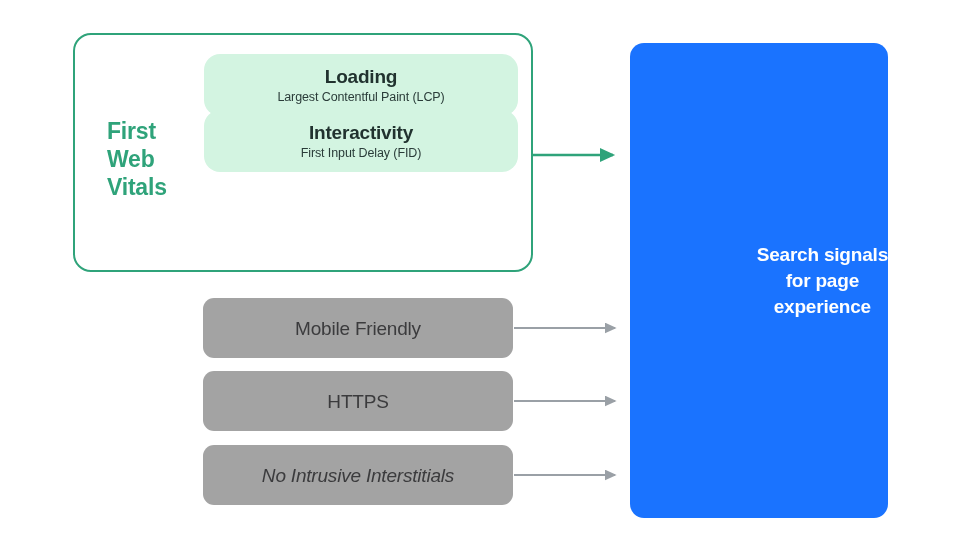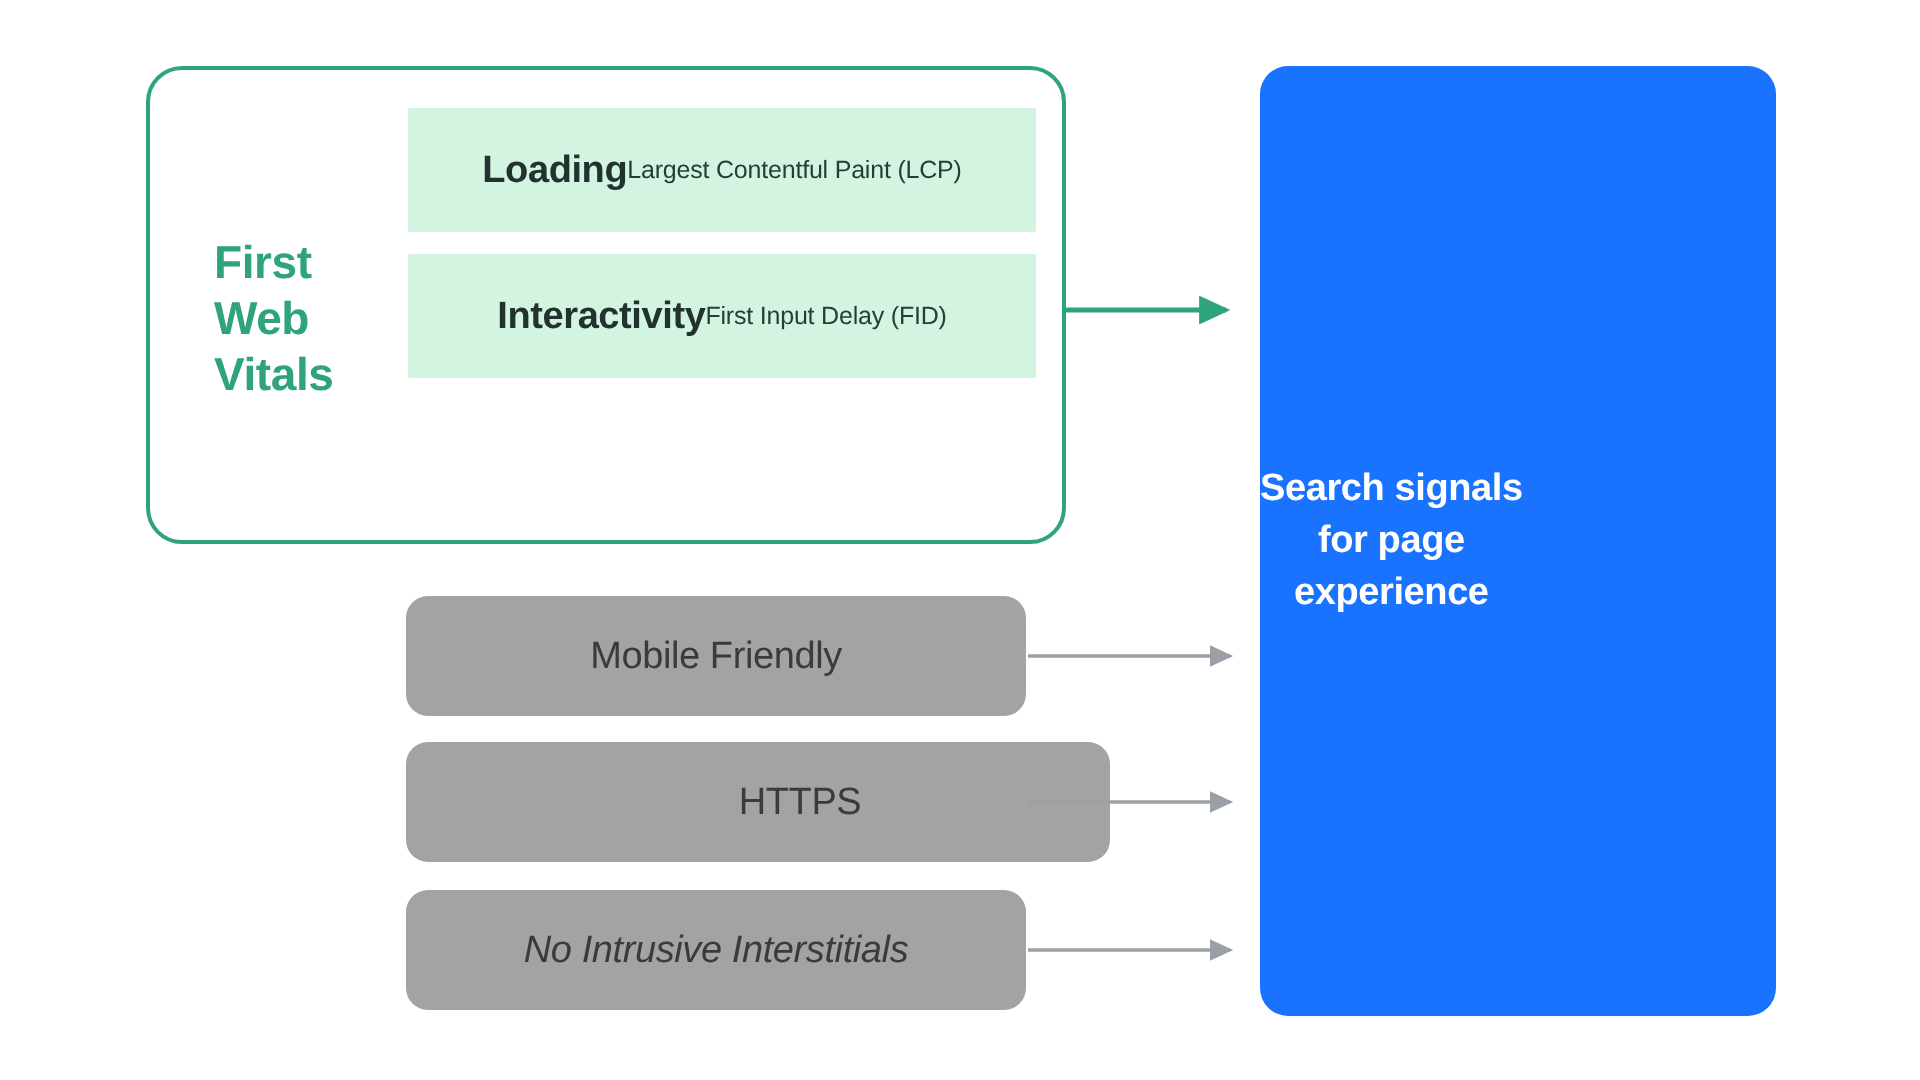--- a/index.html
+++ b/index.html
@@ -55,10 +55,10 @@
     width: 314px;
     height: 62px;
     background: #D3F4E1;
-    border-radius: 1px;
+    border-radius: 16px;
     box-sizing: border-box;
     display: flex;
-    flex-direction: row;
+    flex-direction: column;
     align-items: center;
     justify-content: center;
   }

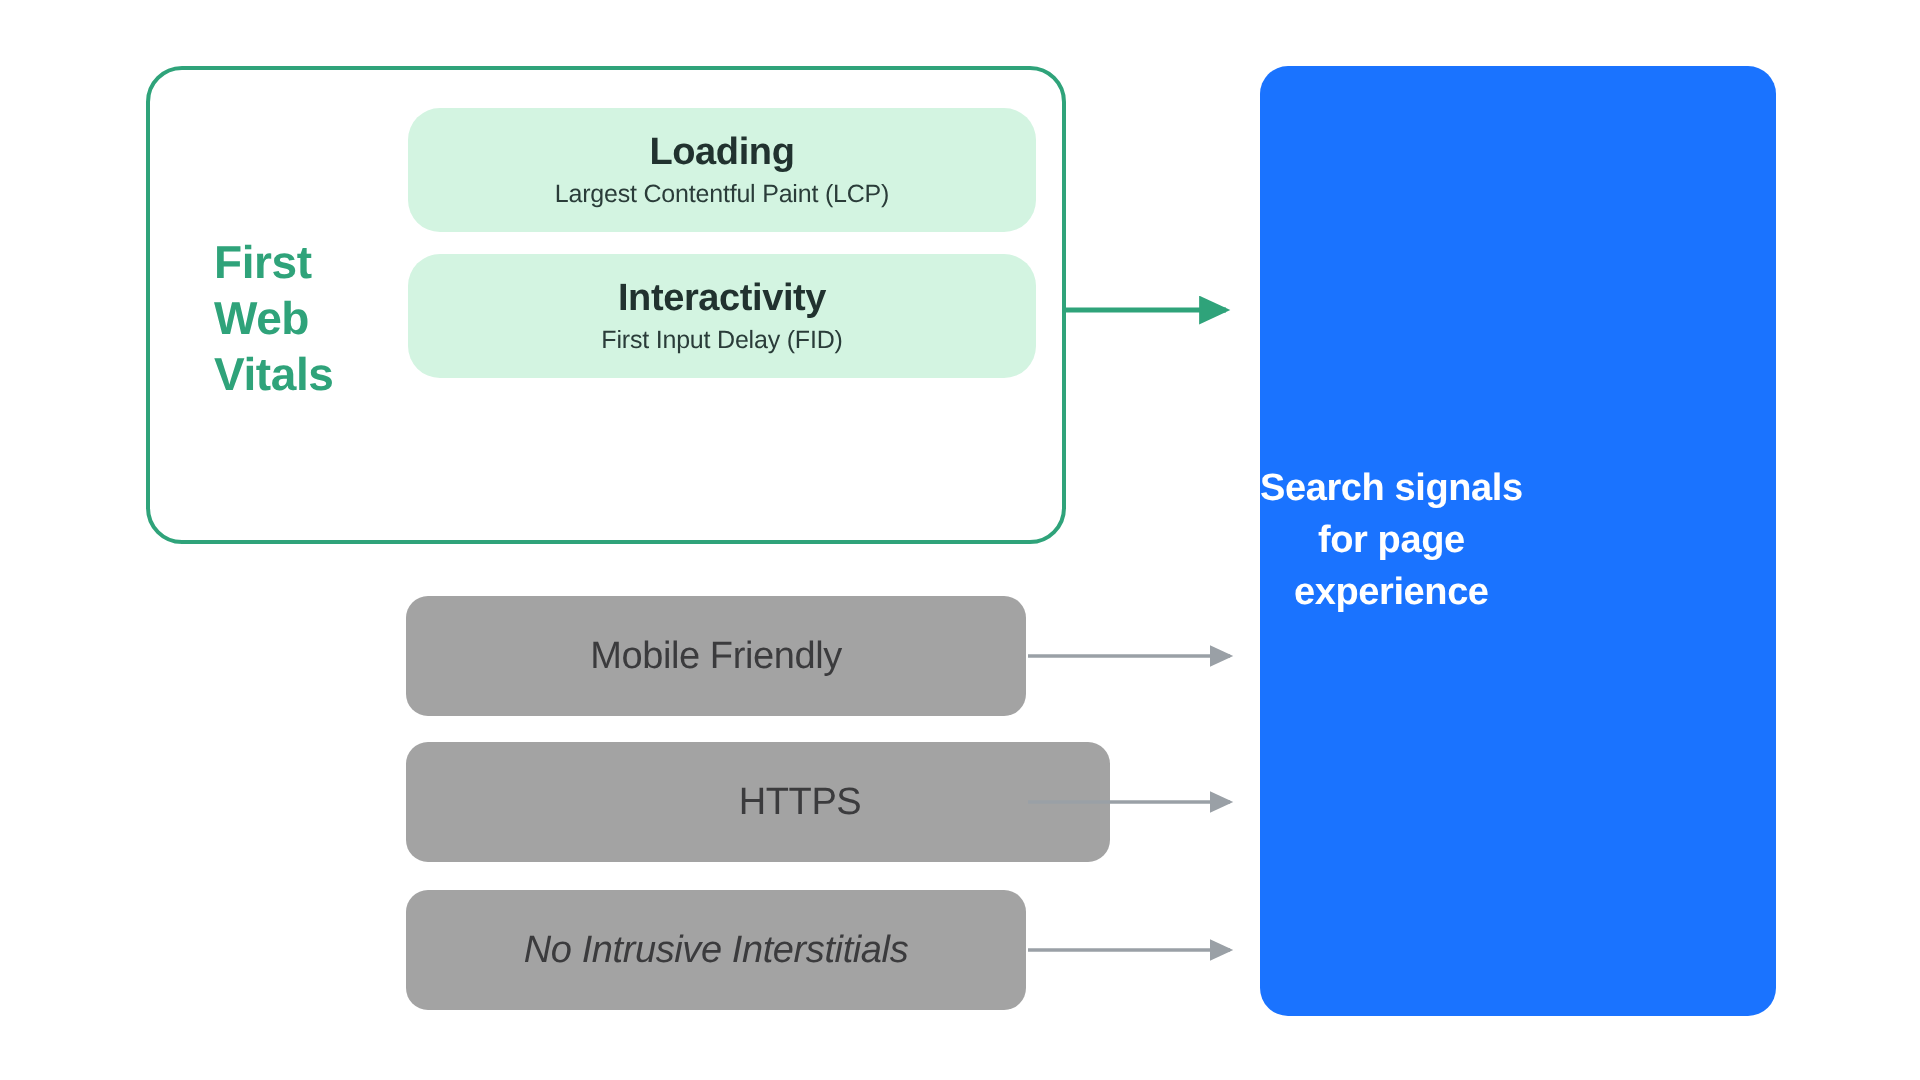--- a/index.html
+++ b/index.html
@@ -63,7 +63,7 @@
     justify-content: center;
   }
   .metric-1 { top: 19px; }
-  .metric-2 { top: 92px; }
+  .metric-2 { top: 75px; }
   .metric-3 { top: 165px; }
 
   .metric-title {

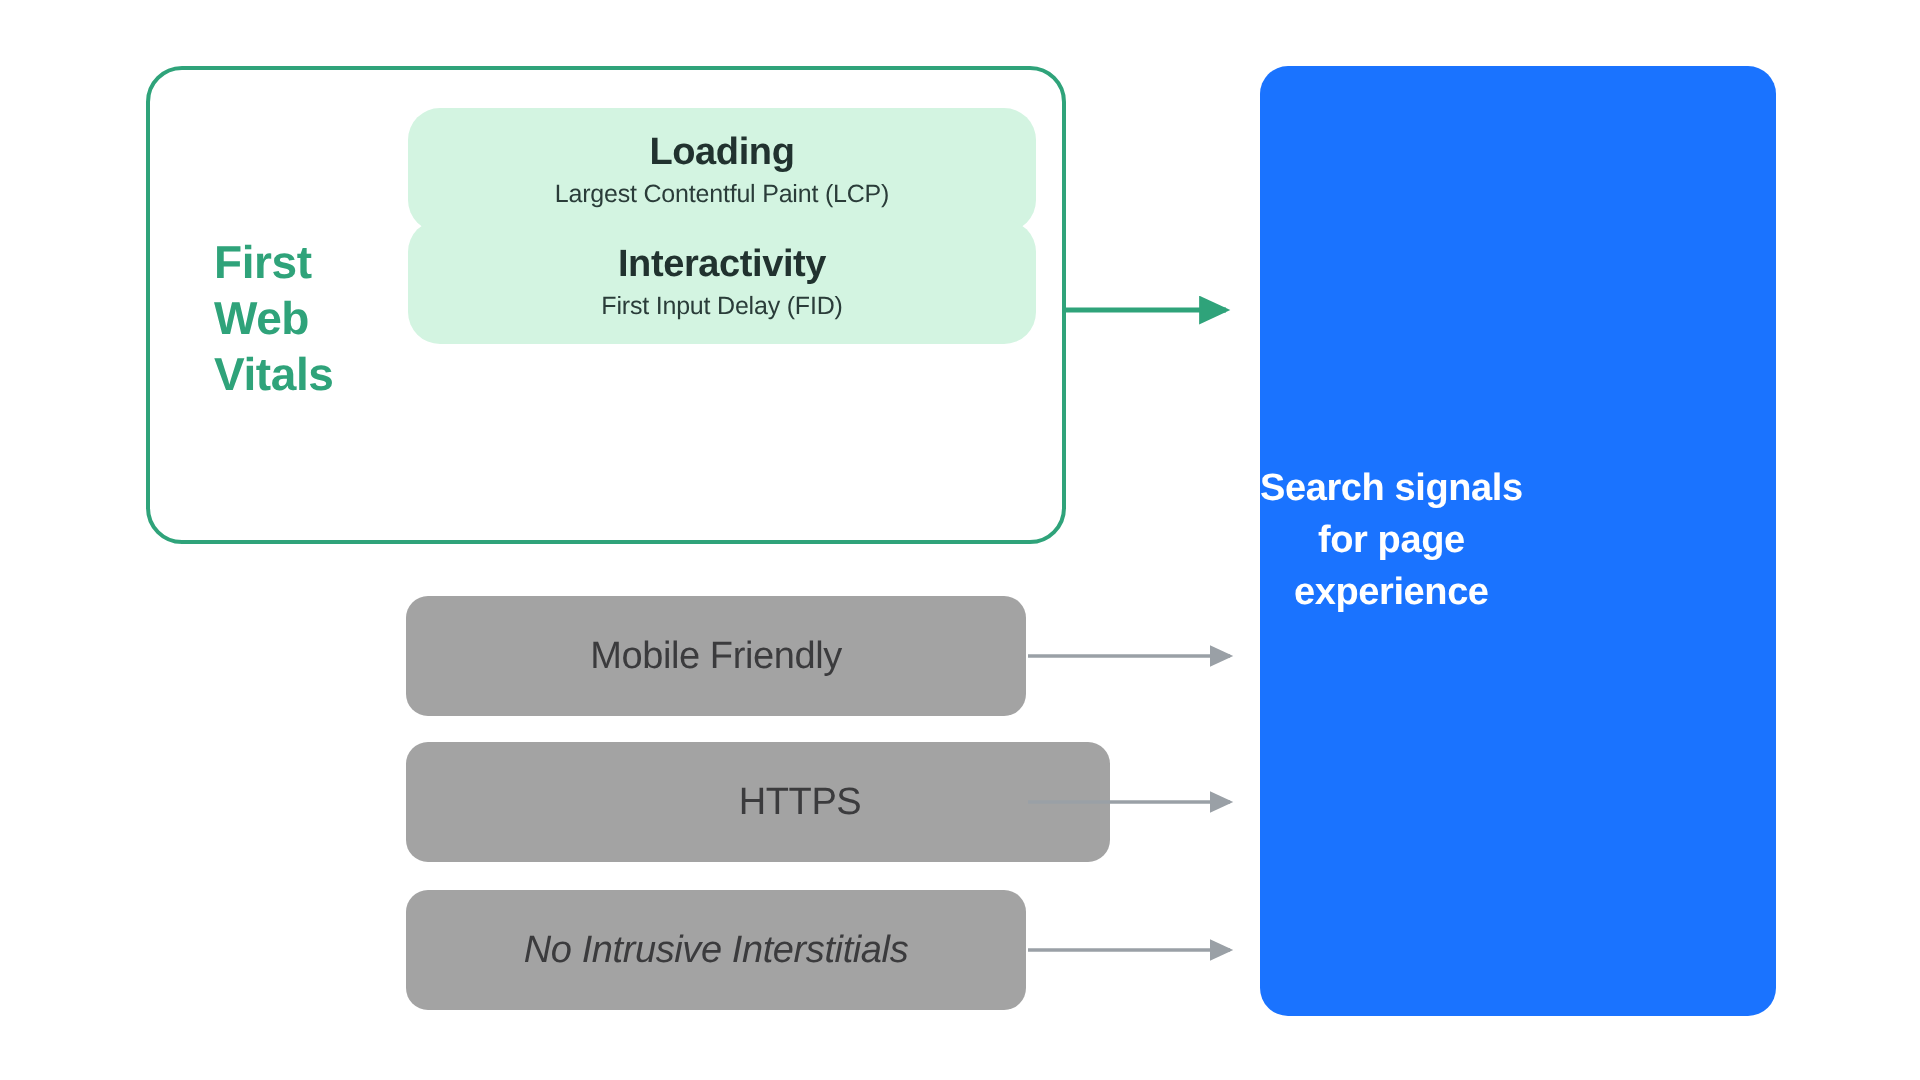--- a/index.html
+++ b/index.html
@@ -110,14 +110,14 @@
   .blue-box {
     position: absolute;
     left: 630px;
-    top: 33px;
+    top: 43px;
     width: 258px;
     height: 475px;
     background: #1A73FF;
     border-radius: 14px;
     display: flex;
     align-items: center;
-    justify-content: flex-start;
+    justify-content: flex-end;
   }
   .blue-text {
     color: #ffffff;

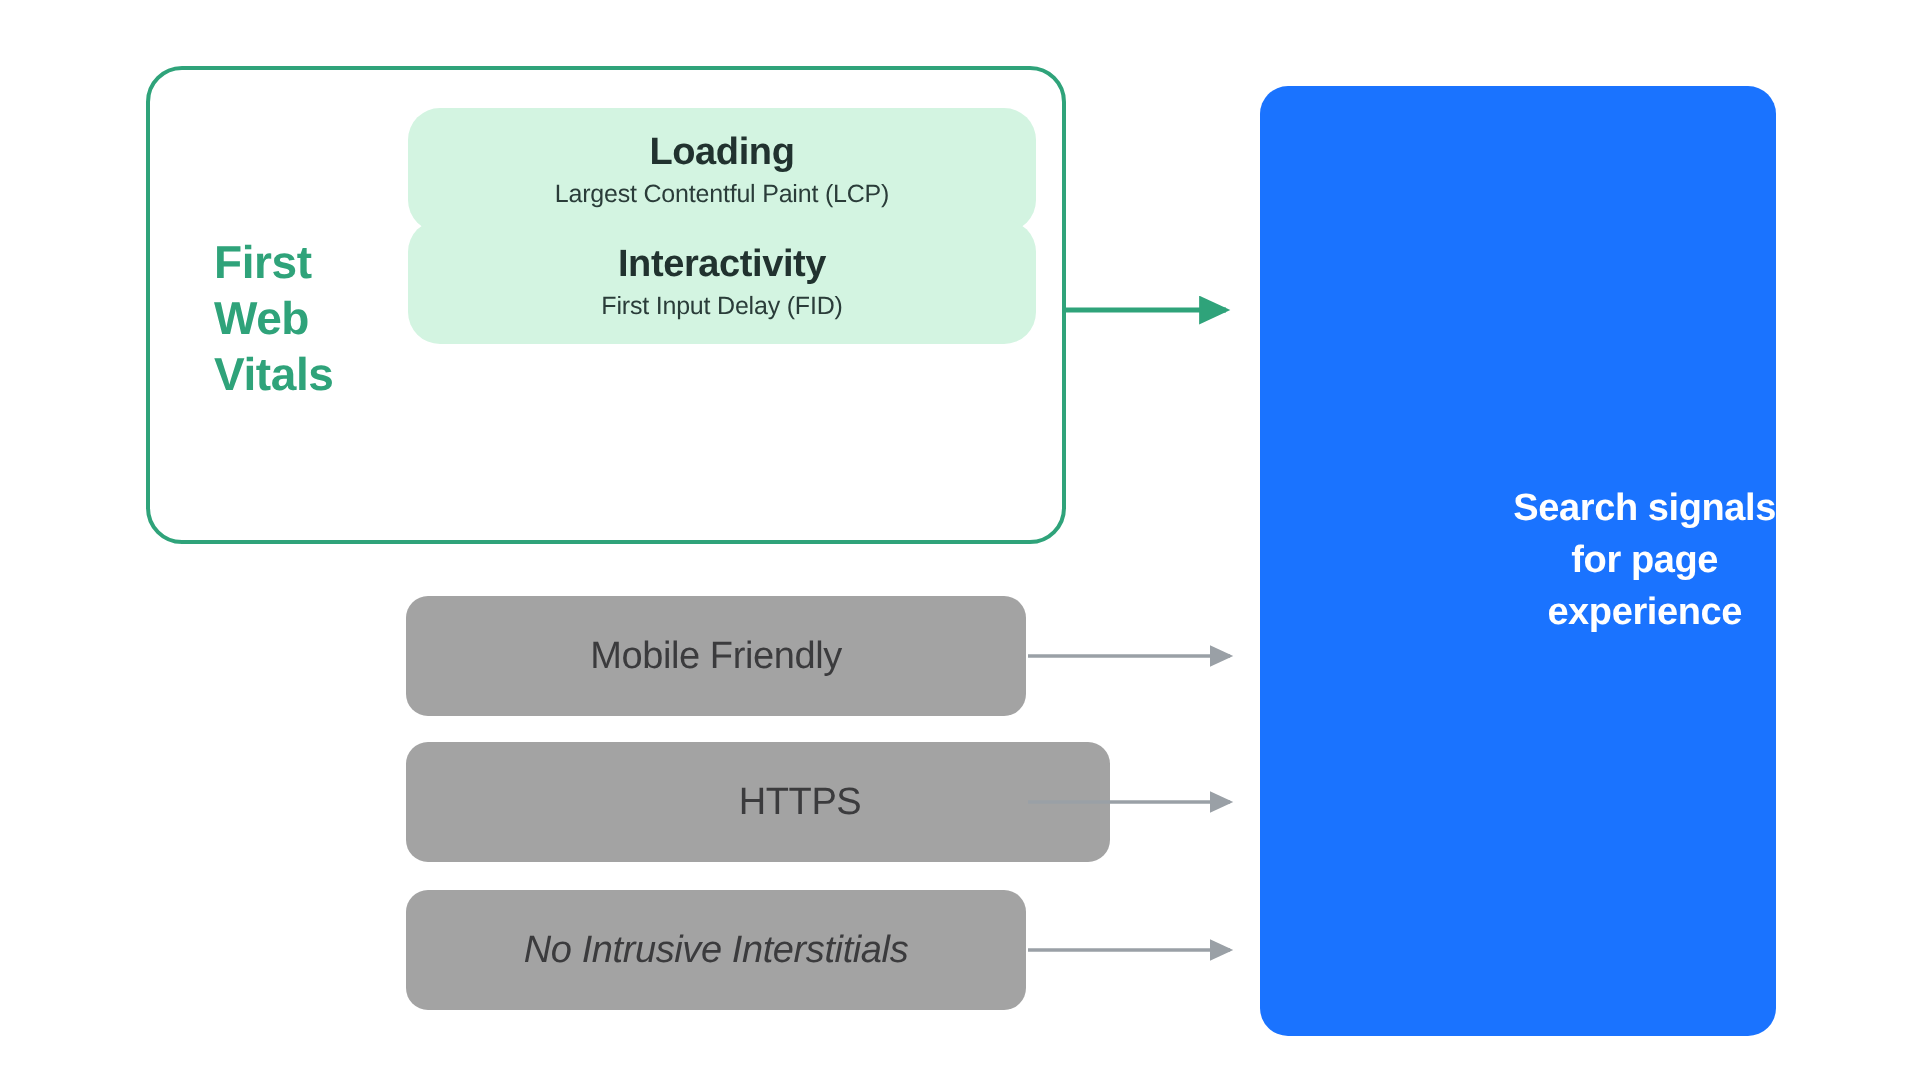--- a/index.html
+++ b/index.html
@@ -95,7 +95,7 @@
     justify-content: center;
   }
   .grey-1 { top: 298px; }
-  .grey-2 { top: 371px; padding-left: 42px; }
+  .grey-2 { top: 371px; }
   .grey-3 { top: 445px; font-style: italic; }
 
   .grey-label {

